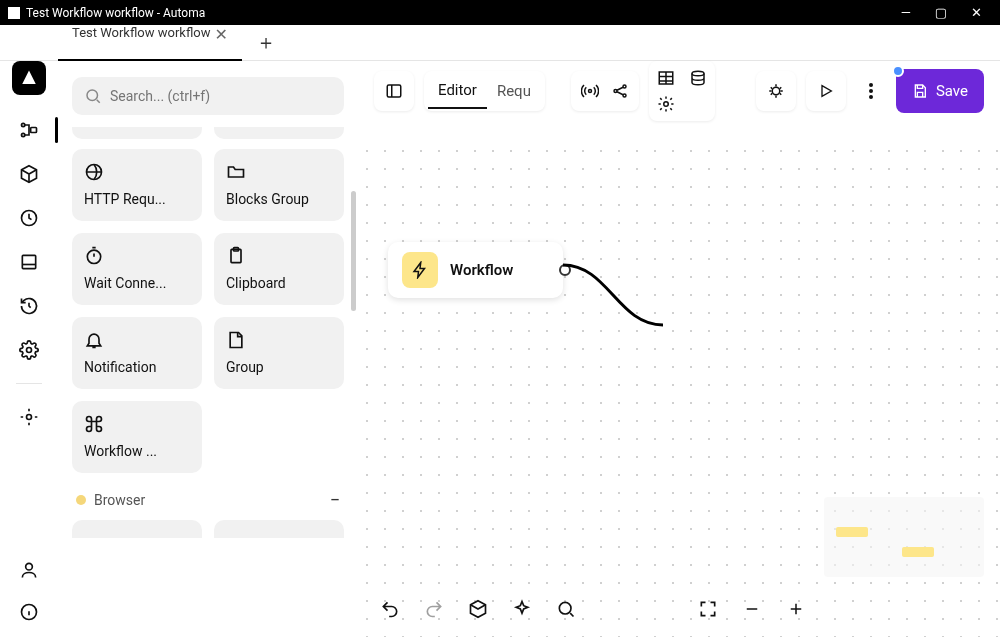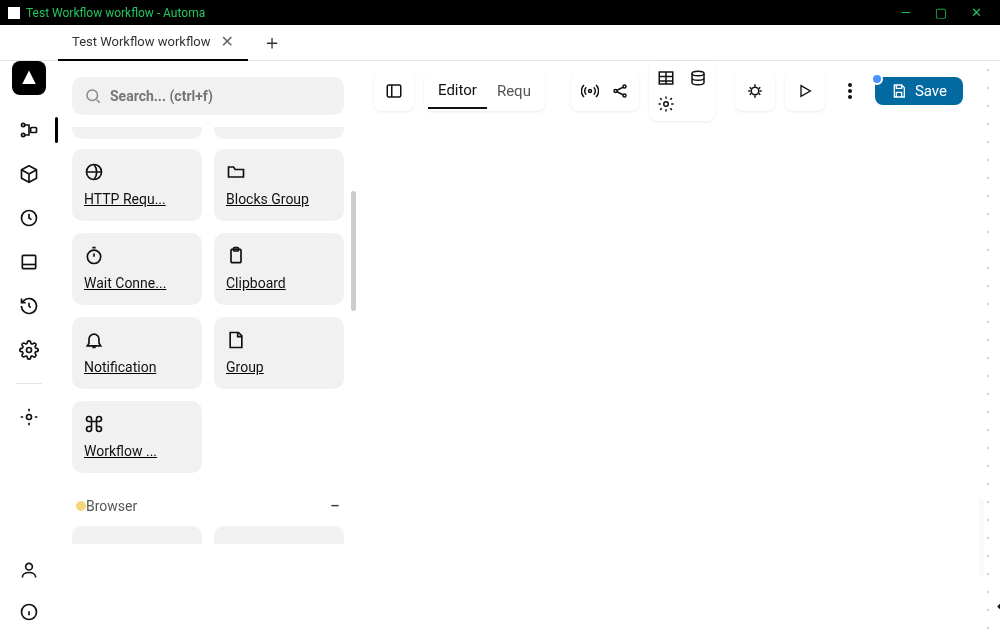--- a/index.html
+++ b/index.html
@@ -6,7 +6,7 @@
 body { width: 1000px; height: 637px; background: #fff; overflow: hidden; }
 
 
-.titlebar { height: 25px; background: #000; color: #22c55e; display: flex; align-items: center; padding: 0 8px; font-size: 12px; }
+.titlebar { height: 25px; background: #000; color: #ffffff; display: flex; align-items: center; padding: 0 8px; font-size: 12px; }
 .titlebar-icon { width: 12px; height: 12px; background: #fff; margin-right: 6px; display: inline-block; }
 .titlebar-controls { margin-left: auto; display: flex; gap: 24px; padding-right: 10px; }
 .titlebar-controls span { cursor: pointer; font-size: 13px; }

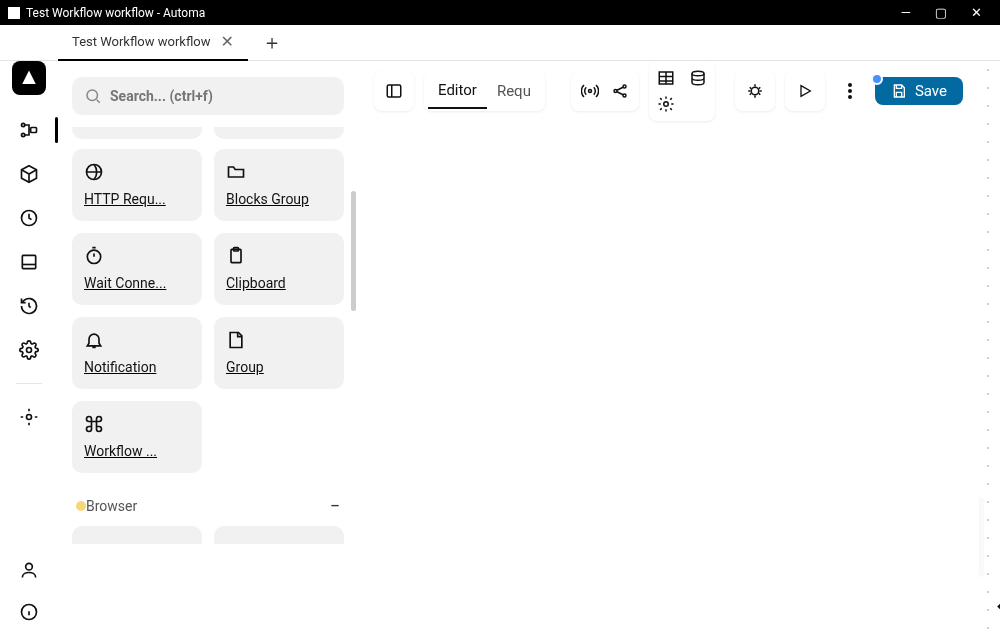--- a/index.html
+++ b/index.html
@@ -13,7 +13,7 @@
 
 
 .tabbar { height: 36px; background: #fff; display: flex; align-items: center; border-bottom: 1px solid #e5e5e5; padding-left: 58px; }
-.tab { height: 36px; padding: 0 14px; display: flex; align-items: center; gap: 10px; font-size: 13px; color: #333; border-bottom: 2px solid #000; background: #fff; }
+.tab { height: 36px; padding: 0 14px; display: flex; align-items: flex-start; gap: 4px; font-size: 13px; color: #333; border-bottom: 2px solid #000; background: #fff; }
 .tab-close { font-size: 16px; color: #666; cursor: pointer; }
 .tab-add { margin-left: 14px; font-size: 20px; color: #333; cursor: pointer; }
 

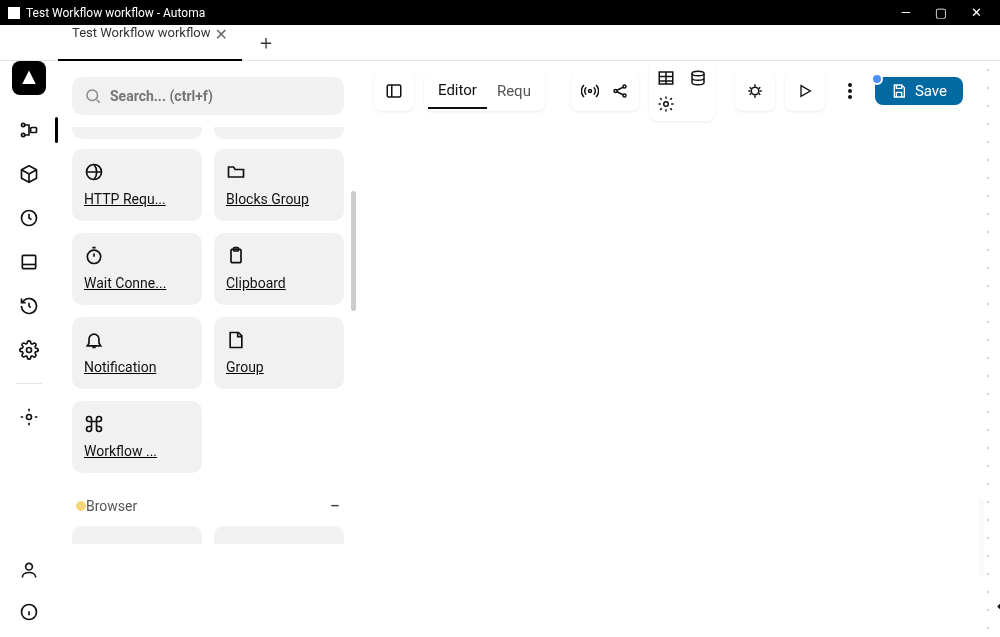--- a/index.html
+++ b/index.html
@@ -36,7 +36,7 @@
 .sidebar-header { display: flex; align-items: center; gap: 10px; margin-bottom: 14px; }
 .sidebar-title { font-size: 18px; font-weight: 700; color: #111; }
 .search-box { background: #f1f1f1; border-radius: 10px; height: 38px; display: flex; align-items: center; padding: 0 12px; gap: 8px; margin-bottom: 12px; }
-.search-box input { border: none; background: transparent; outline: none; font-size: 14px; color: #666; flex: 1; font-weight: bold; }
+.search-box input { border: none; background: transparent; outline: none; font-size: 14px; color: #666; flex: 1; }
 .small-strip { display:flex; gap:12px; margin-bottom:10px; }
 .small-strip div { flex:1; height:12px; background:#f1f1f1; border-radius:0 0 10px 10px;}
 .block-grid { display: grid; grid-template-columns: 1fr 1fr; gap: 12px; }

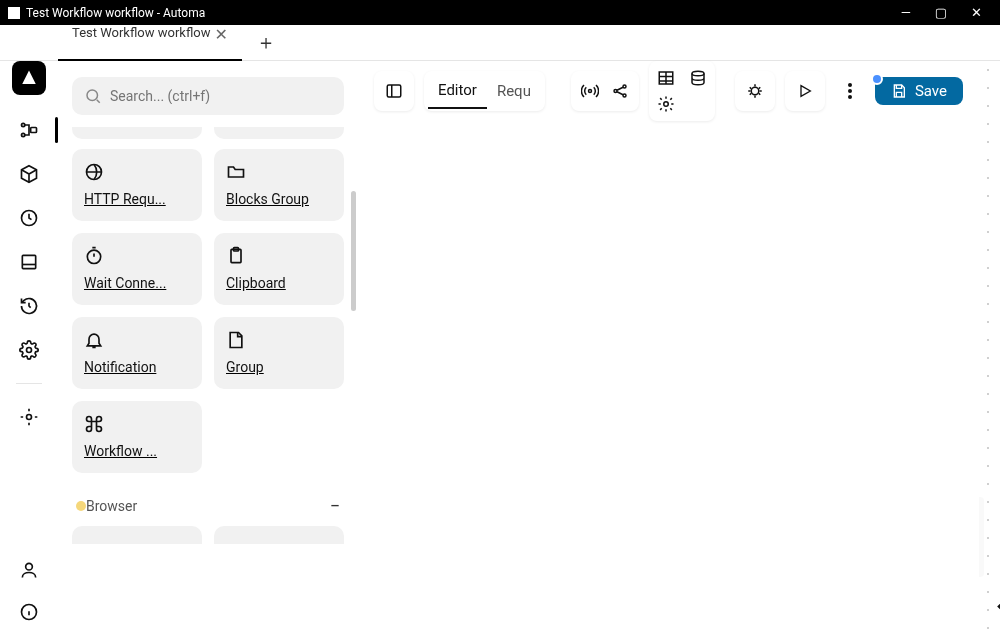--- a/index.html
+++ b/index.html
@@ -50,7 +50,7 @@
 .sidebar-scrollbar { position:absolute; right:2px; top:130px; width:5px; height:120px; background:#ccc; border-radius:3px; }
 
 
-.canvas-wrap { flex: 1; display: flex; flex-direction: row; background: #fff; position: relative; }
+.canvas-wrap { flex: 1; display: flex; flex-direction: column; background: #fff; position: relative; gap: 21px; }
 .topbar { height: 60px; display: flex; align-items: center; padding: 0 16px; gap: 10px; }
 .topbar-btn { width: 40px; height: 40px; background: #fff; border-radius: 8px; display: flex; align-items: center; justify-content: center; cursor: pointer; box-shadow: 0 1px 3px rgba(0,0,0,0.08); }
 .topbar-group { background:#fff; border-radius:8px; box-shadow:0 1px 3px rgba(0,0,0,0.08); display:flex; align-items:center; height:40px; padding:0 4px;}

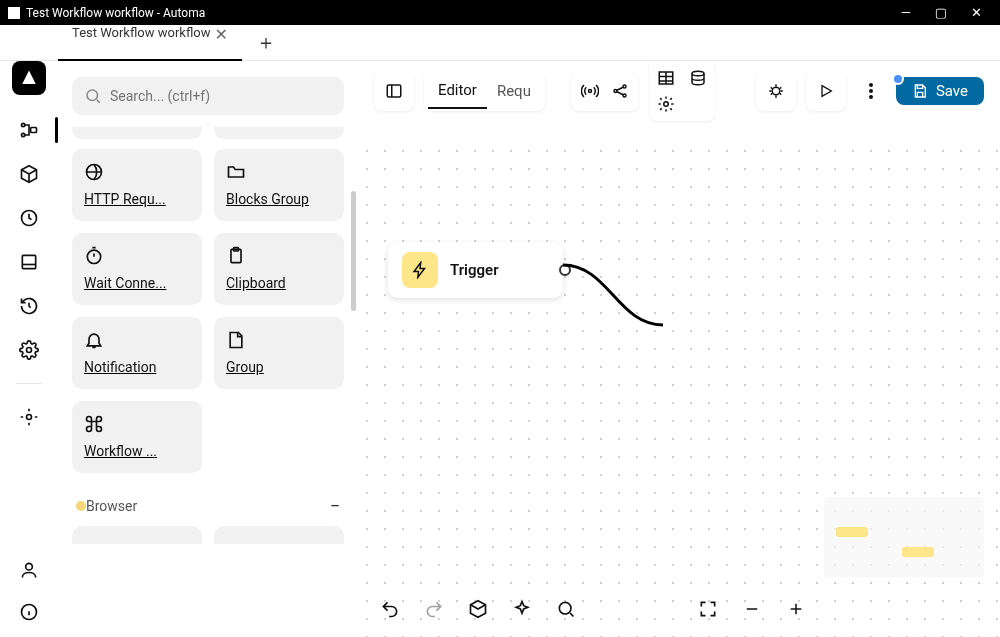--- a/index.html
+++ b/index.html
@@ -60,7 +60,7 @@
 .icon-grid-group { display:flex; flex-direction:column; gap:4px; background:#fff; border-radius:8px; box-shadow:0 1px 3px rgba(0,0,0,0.08); padding:6px;}
 .icon-grid-row { display:flex; gap:10px; }
 .icon-grid-row > div { width:22px; height:22px; display:flex; align-items:center; justify-content:center; cursor:pointer;}
-.save-btn { background: #0369a1; color: #fff; border-radius: 8px; height: 28px; padding: 0 16px; display: flex; align-items: center; gap: 8px; font-size: 15px; cursor: pointer; position: relative; }
+.save-btn { background: #6d28d9; color: #fff; border-radius: 8px; height: 44px; padding: 0 16px; display: flex; align-items: center; gap: 8px; font-size: 15px; cursor: pointer; position: relative; }
 .save-dot { position: absolute; top: -4px; left: -4px; width: 12px; height: 12px; background: #4a90ff; border-radius: 50%; border: 2px solid #fff; }
 
 .canvas { flex: 1; position: relative; background-image: radial-gradient(#d0d0d0 1px, transparent 1px); background-size: 18px 18px; overflow: hidden; }

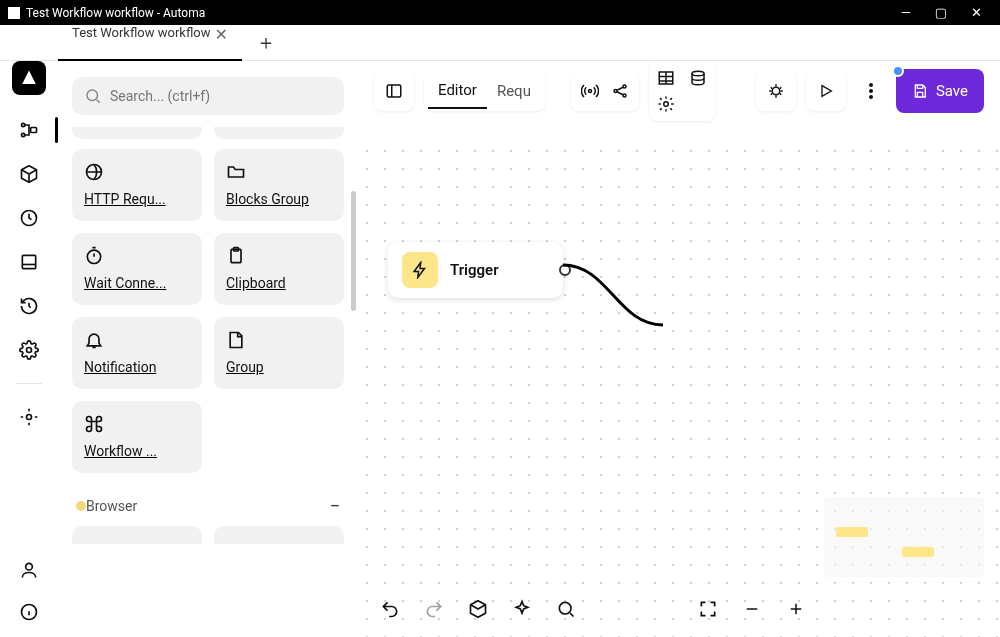--- a/index.html
+++ b/index.html
@@ -40,7 +40,7 @@
 .small-strip { display:flex; gap:12px; margin-bottom:10px; }
 .small-strip div { flex:1; height:12px; background:#f1f1f1; border-radius:0 0 10px 10px;}
 .block-grid { display: grid; grid-template-columns: 1fr 1fr; gap: 12px; }
-.block-card { background: #f1f1f1; border-radius: 10px; padding: 12px 12px 14px 12px; cursor: grab; text-decoration: underline; }
+.block-card { background: #f1f1f1; border-radius: 10px; padding: 12px 12px 14px 12px; cursor: grab; }
 .block-card-icon { width: 22px; height: 22px; margin-bottom: 8px; display:flex; align-items:center;}
 .block-card-label { font-size: 14px; color: #111; white-space: nowrap; overflow: hidden; text-overflow: ellipsis; }
 .category-row { display: flex; align-items: center; gap: 0; margin-top: 22px; padding: 0 4px;}

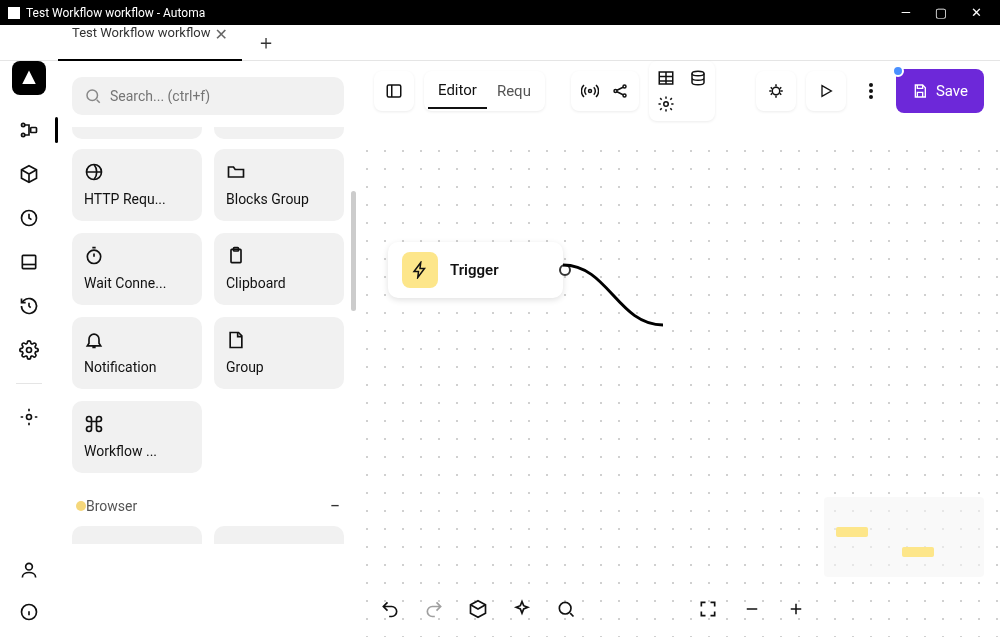--- a/index.html
+++ b/index.html
@@ -353,7 +353,7 @@
               <path d="M13 2L4 14h6l-1 8 9-12h-6l1-8z"></path>
             </svg>
         </div>
-        <div class="node-label">Trigger</div>
+        <div class="node-label">Workflow</div>
         <div class="node-port-out"></div>
       </div>
 

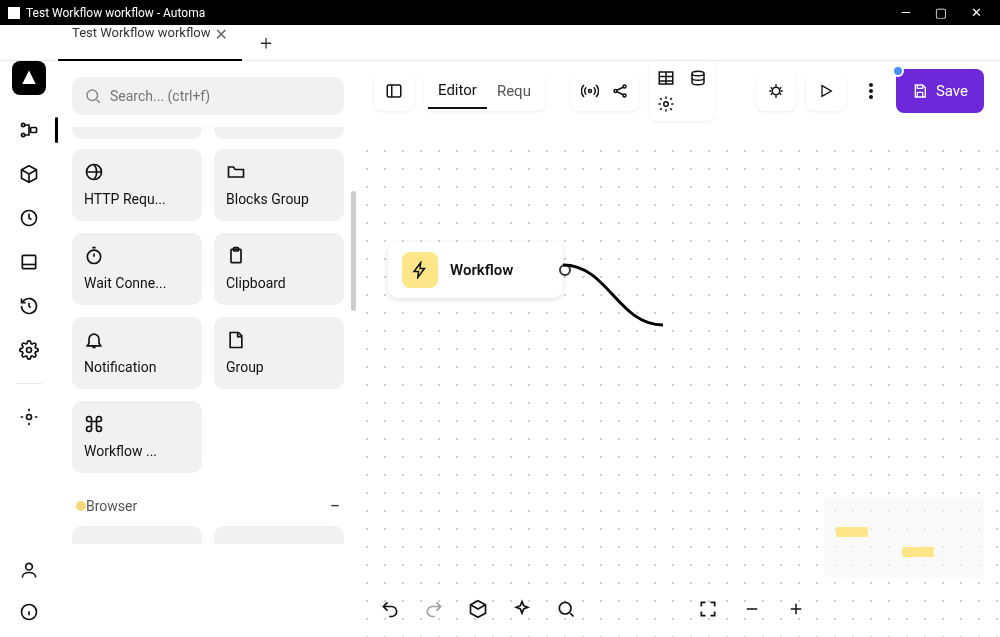--- a/index.html
+++ b/index.html
@@ -43,7 +43,7 @@
 .block-card { background: #f1f1f1; border-radius: 10px; padding: 12px 12px 14px 12px; cursor: grab; }
 .block-card-icon { width: 22px; height: 22px; margin-bottom: 8px; display:flex; align-items:center;}
 .block-card-label { font-size: 14px; color: #111; white-space: nowrap; overflow: hidden; text-overflow: ellipsis; }
-.category-row { display: flex; align-items: center; gap: 0; margin-top: 22px; padding: 0 4px;}
+.category-row { display: flex; align-items: center; gap: 8px; margin-top: 16px; padding: 0 4px;}
 .category-dot { width: 10px; height: 10px; border-radius: 50%; background: #f5d77a; }
 .category-label { font-size: 14px; color: #555; }
 .category-collapse { margin-left: auto; font-size: 18px; color: #333; }

